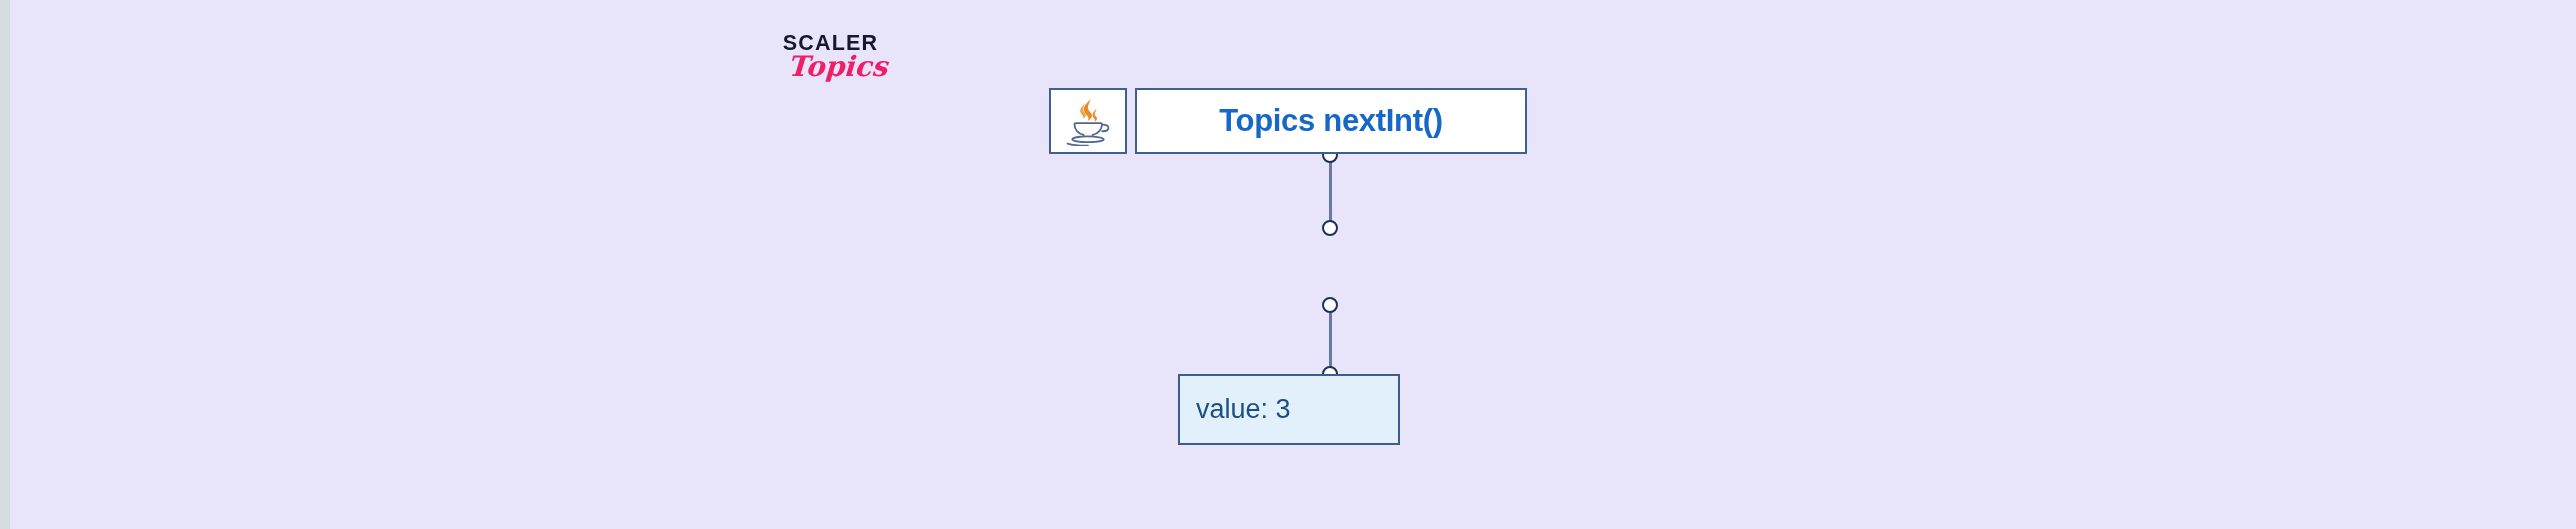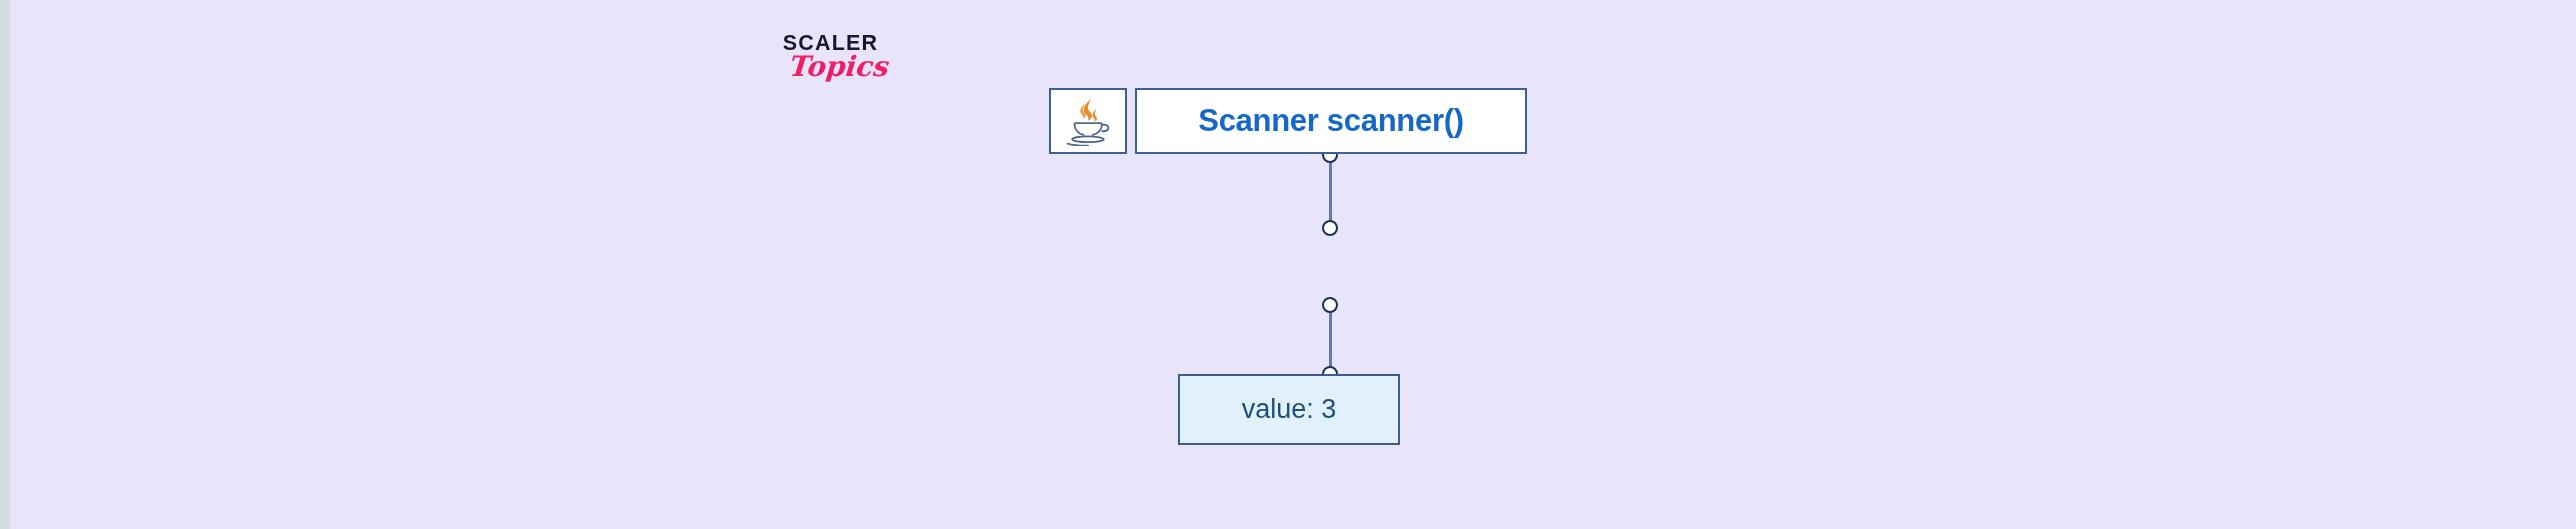--- a/index.html
+++ b/index.html
@@ -203,7 +203,7 @@
   </div>
 
   <div class="title-box">
-    <span class="title-text">Scanner scanner()</span>
+    <span class="title-text">Topics nextInt()</span>
   </div>
 
 

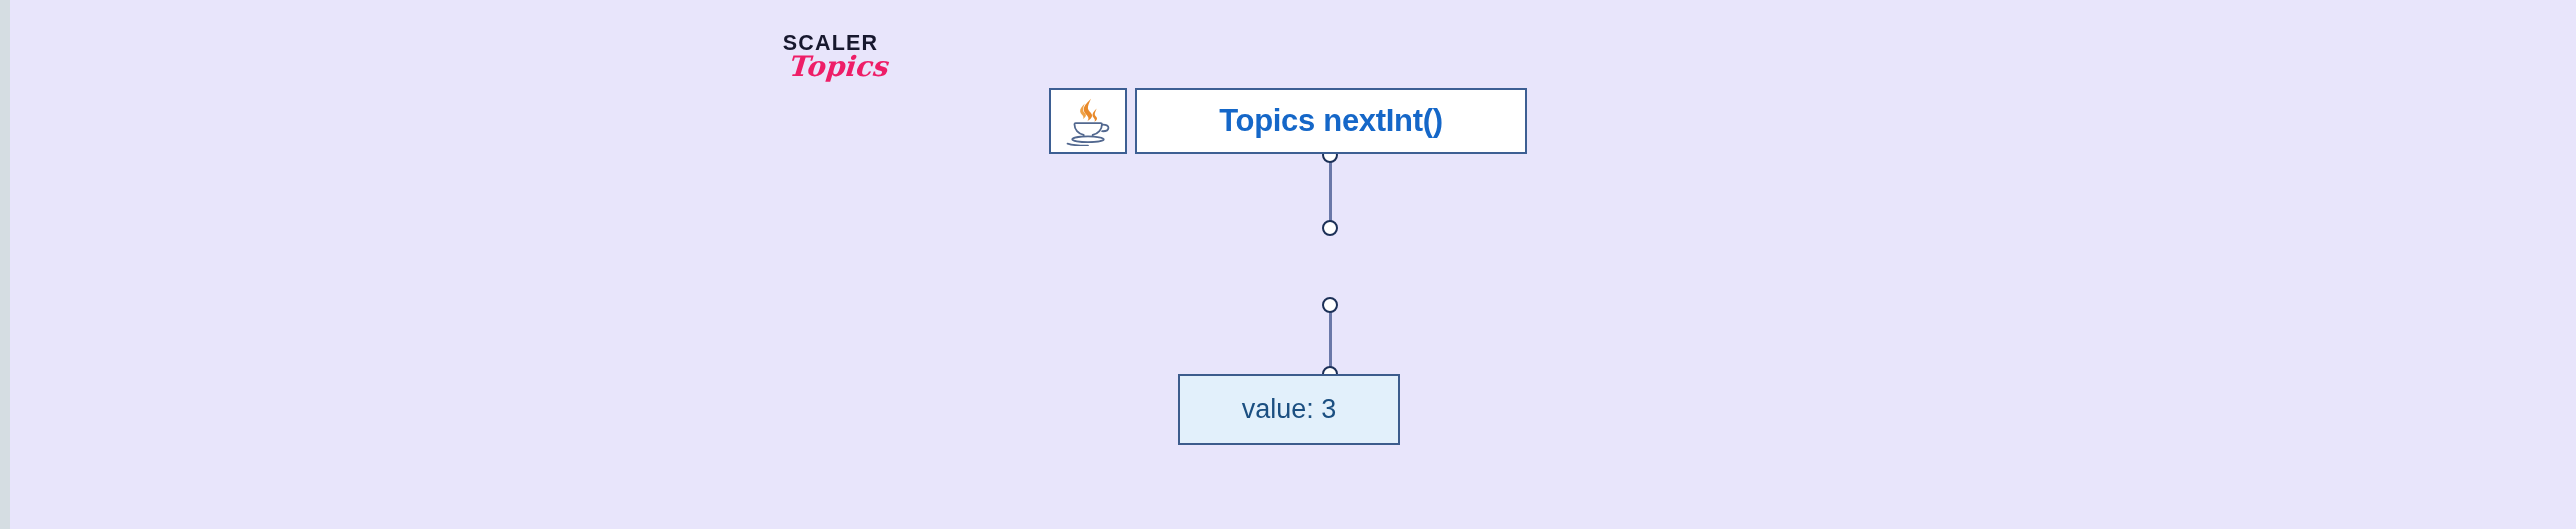--- a/index.html
+++ b/index.html
@@ -155,7 +155,7 @@
     box-sizing: border-box;
     display: flex;
     align-items: center;
-    justify-content: center;
+    padding-left: 16px;
   }
   .value-text {
     font-family: "Liberation Sans", sans-serif;

